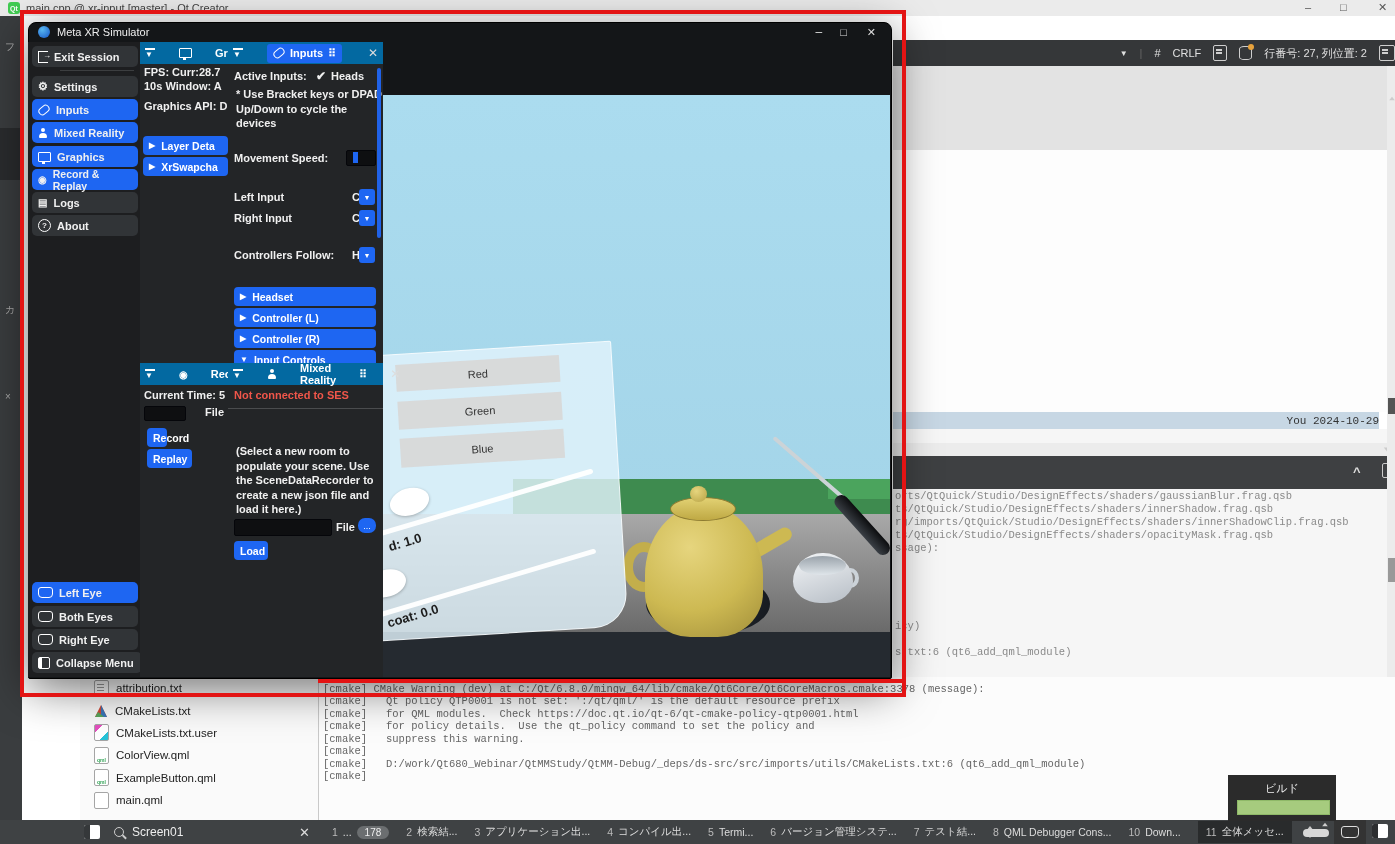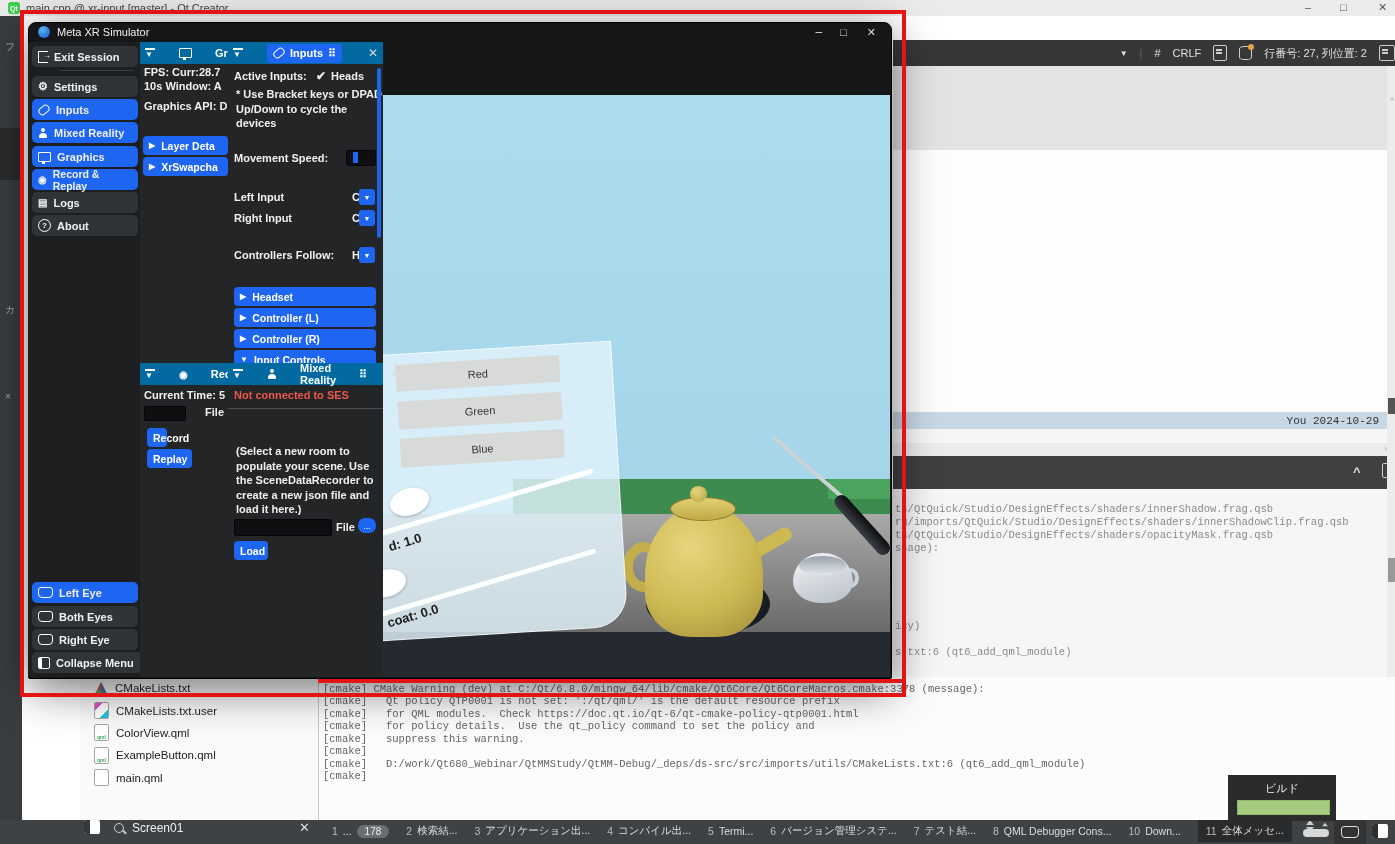--- a/index.html
+++ b/index.html
@@ -18,7 +18,7 @@
   .tb-doc::after{content:"";position:absolute;left:2px;top:3px;width:6px;height:1.5px;background:#cfcfcf;box-shadow:0 3px 0 #cfcfcf}
   .tb-db{width:11px;height:12px;border:1.5px solid #cfcfcf;border-radius:5px/3px;position:relative}
   .tb-db::after{content:"";position:absolute;right:-3px;top:-3px;width:6px;height:6px;background:#e8a33d;border-radius:50%}
-  .blame{background:#c7d7e4;color:#333;font-size:11px;display:flex;align-items:center;justify-content:flex-end;padding-right:8px}
+  .blame{background:#c7d7e4;color:#333;font-size:11px;display:flex;align-items:center;justify-content:flex-end;}
   .outheader{background:#3e4042;color:#ddd}
   .outtext{color:#8a8a8a;font-size:10.5px;white-space:pre}
   .cmakeline{color:#666;font-size:10.5px;line-height:12.45px;white-space:pre}

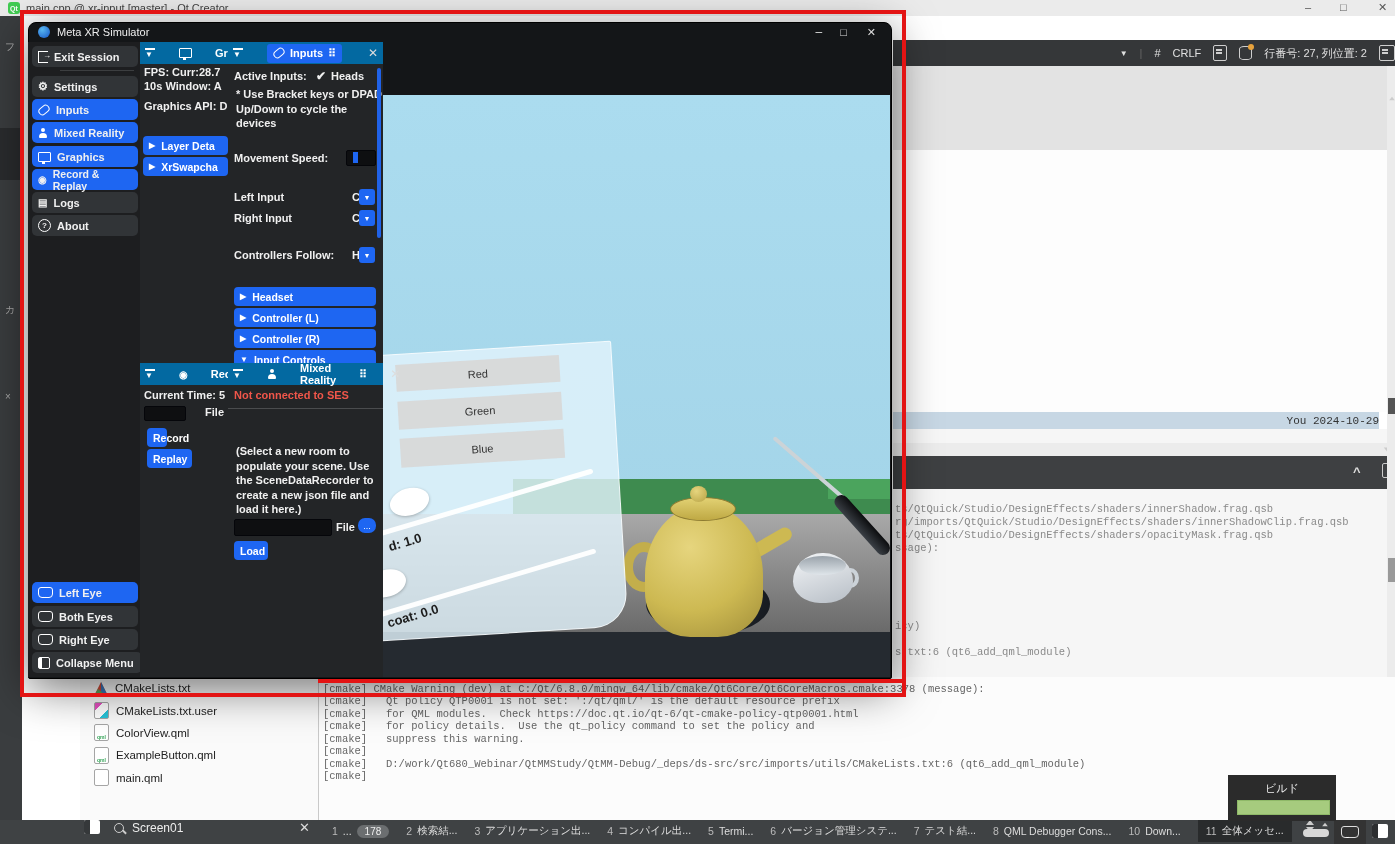--- a/index.html
+++ b/index.html
@@ -122,6 +122,7 @@
   </div>
 
   <div class="abs" style="left:893px;top:489px;width:494px;height:188px;background:#f6f6f6">
+    <div class="abs outtext mono" style="left:2px;top:1px">orts/QtQuick/Studio/DesignEffects/shaders/gaussianBlur.frag.qsb</div>
     <div class="abs outtext mono" style="left:2px;top:14px">ts/QtQuick/Studio/DesignEffects/shaders/innerShadow.frag.qsb</div>
     <div class="abs outtext mono" style="left:2px;top:27px">rg/imports/QtQuick/Studio/DesignEffects/shaders/innerShadowClip.frag.qsb</div>
     <div class="abs outtext mono" style="left:2px;top:40px">ts/QtQuick/Studio/DesignEffects/shaders/opacityMask.frag.qsb</div>

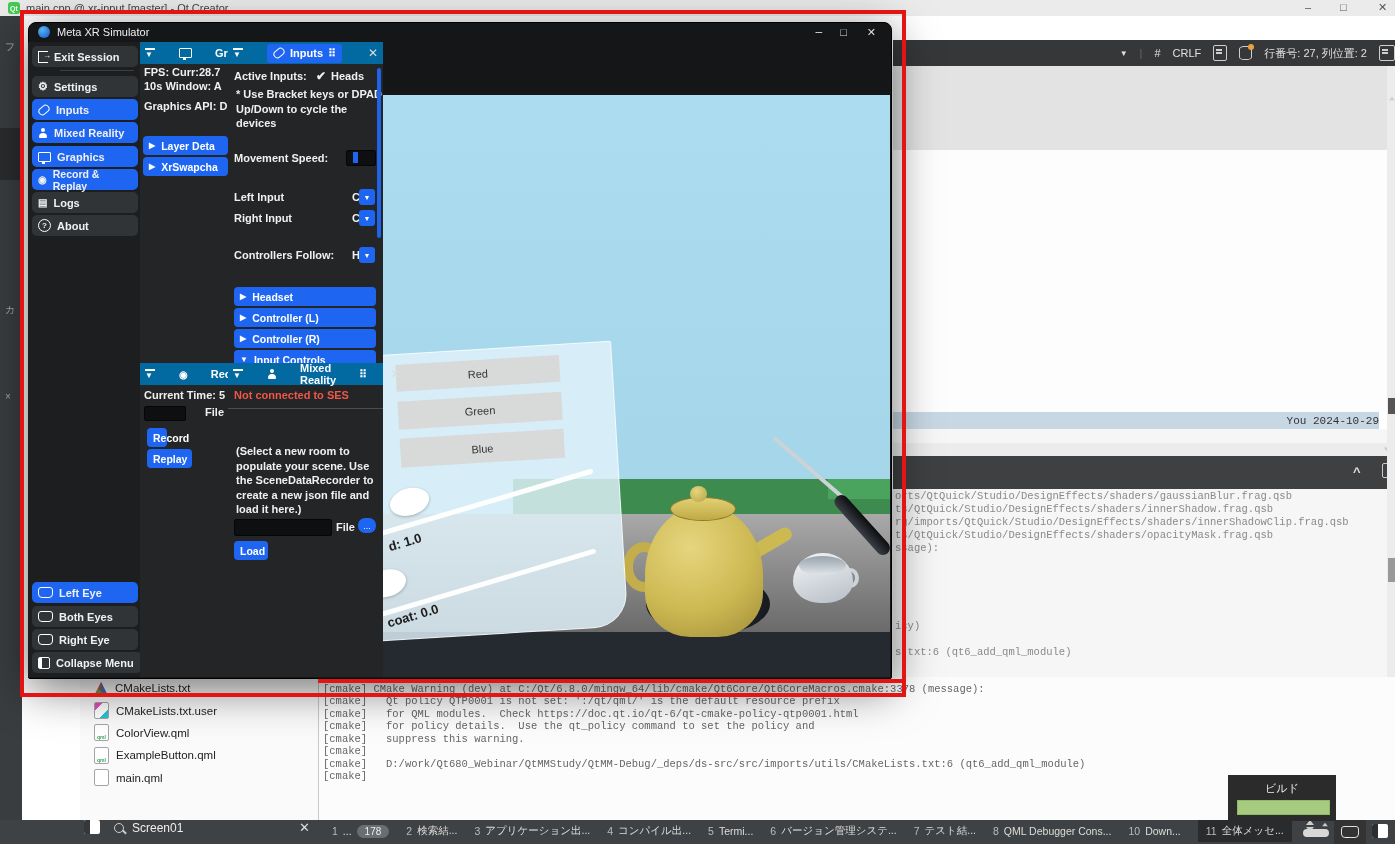--- a/index.html
+++ b/index.html
@@ -149,6 +149,10 @@
 
   <div class="abs" style="left:80px;top:677px;width:238px;height:143px;background:#fafafa;overflow:hidden">
     <div class="treerow">
+      <span class="ticon lines"></span>
+      <span>attribution.txt</span>
+      </div>
+    <div class="treerow">
       <svg width="14" height="14">
           <polygon points="7,1 13,13 1,13" fill="#d04a37"></polygon>
           <polygon points="7,1 13,13 7,13" fill="#3a76b8"></polygon>

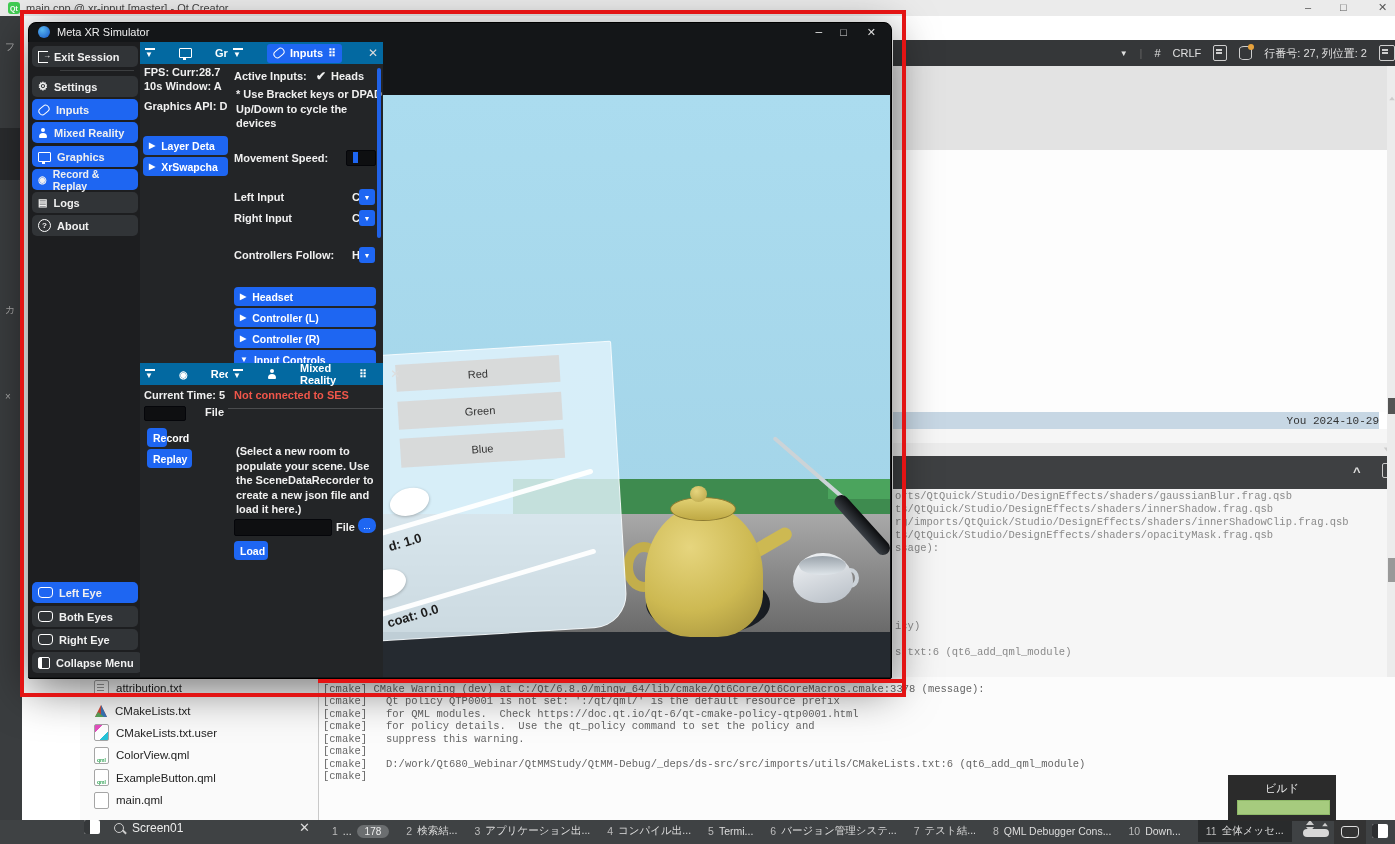--- a/index.html
+++ b/index.html
@@ -26,7 +26,7 @@
   .ticon{width:13px;height:15px;background:#fff;border:1px solid #a5a5a5;border-radius:2px;position:relative;
          display:flex;align-items:flex-end;justify-content:center;font-size:5px;font-weight:700}
   .ticon.lines::after{content:"";position:absolute;left:2px;top:3px;width:7px;height:1px;background:#999;box-shadow:0 3px 0 #999,0 6px 0 #999}
-  .bottombar{background:#3f4244;color:#ddd;font-size:10.5px;display:flex;align-items:flex-start}
+  .bottombar{background:#3f4244;color:#ddd;font-size:10.5px;display:flex;align-items:center}
   .tab{display:flex;align-items:center;gap:5px;white-space:nowrap}
   .tab .n{color:#bbb}
   .tab.active{background:#292b2c;padding:4px 8px}

